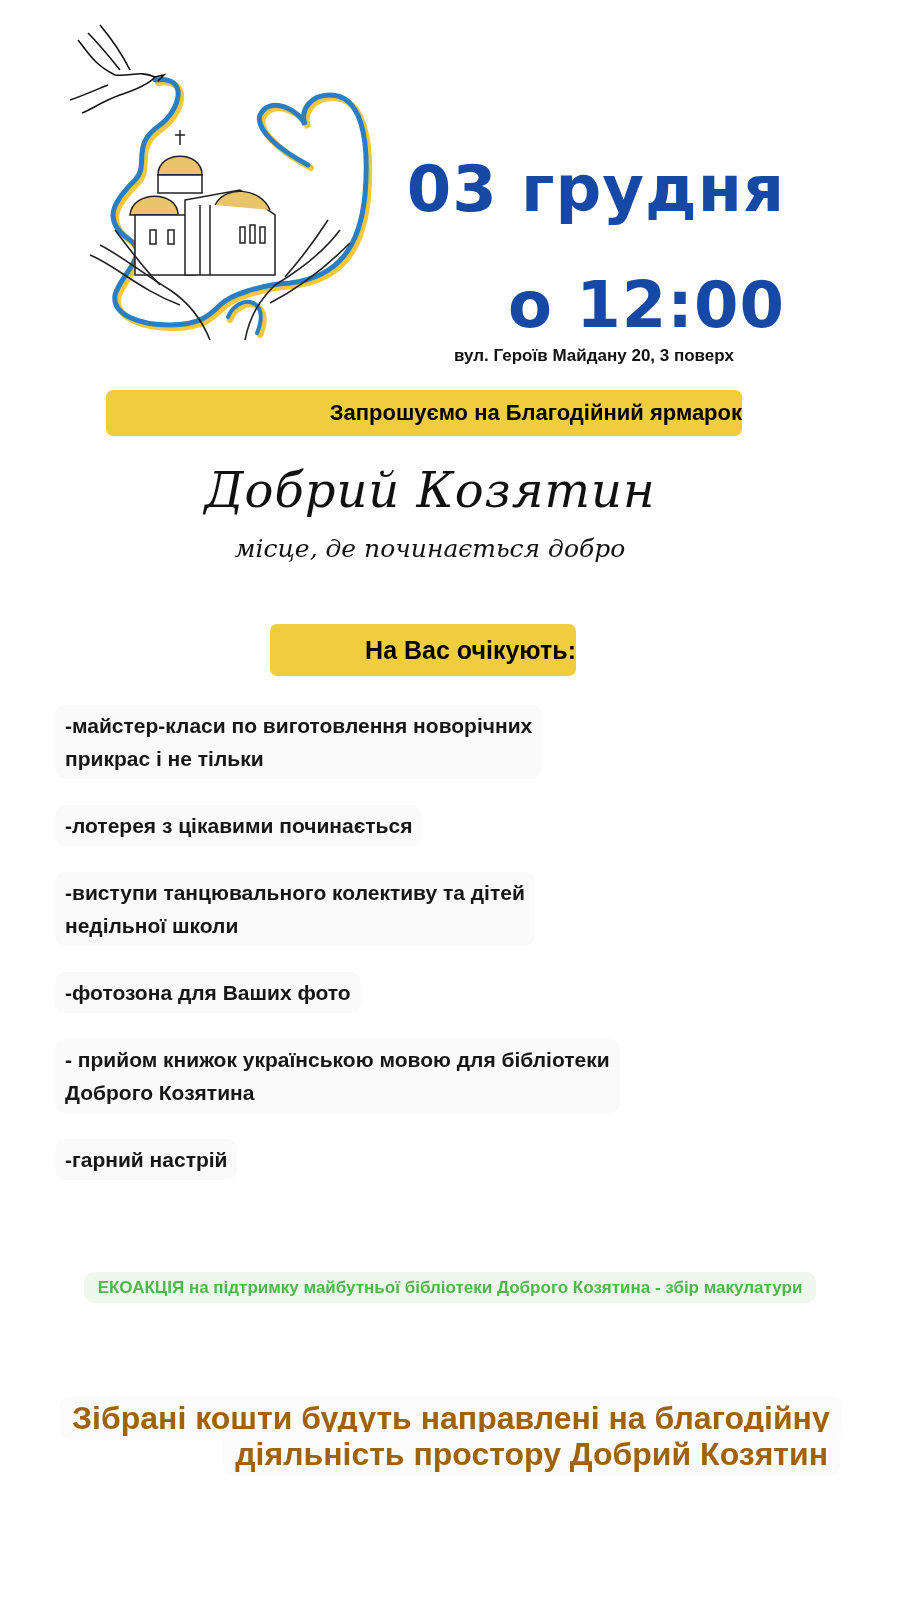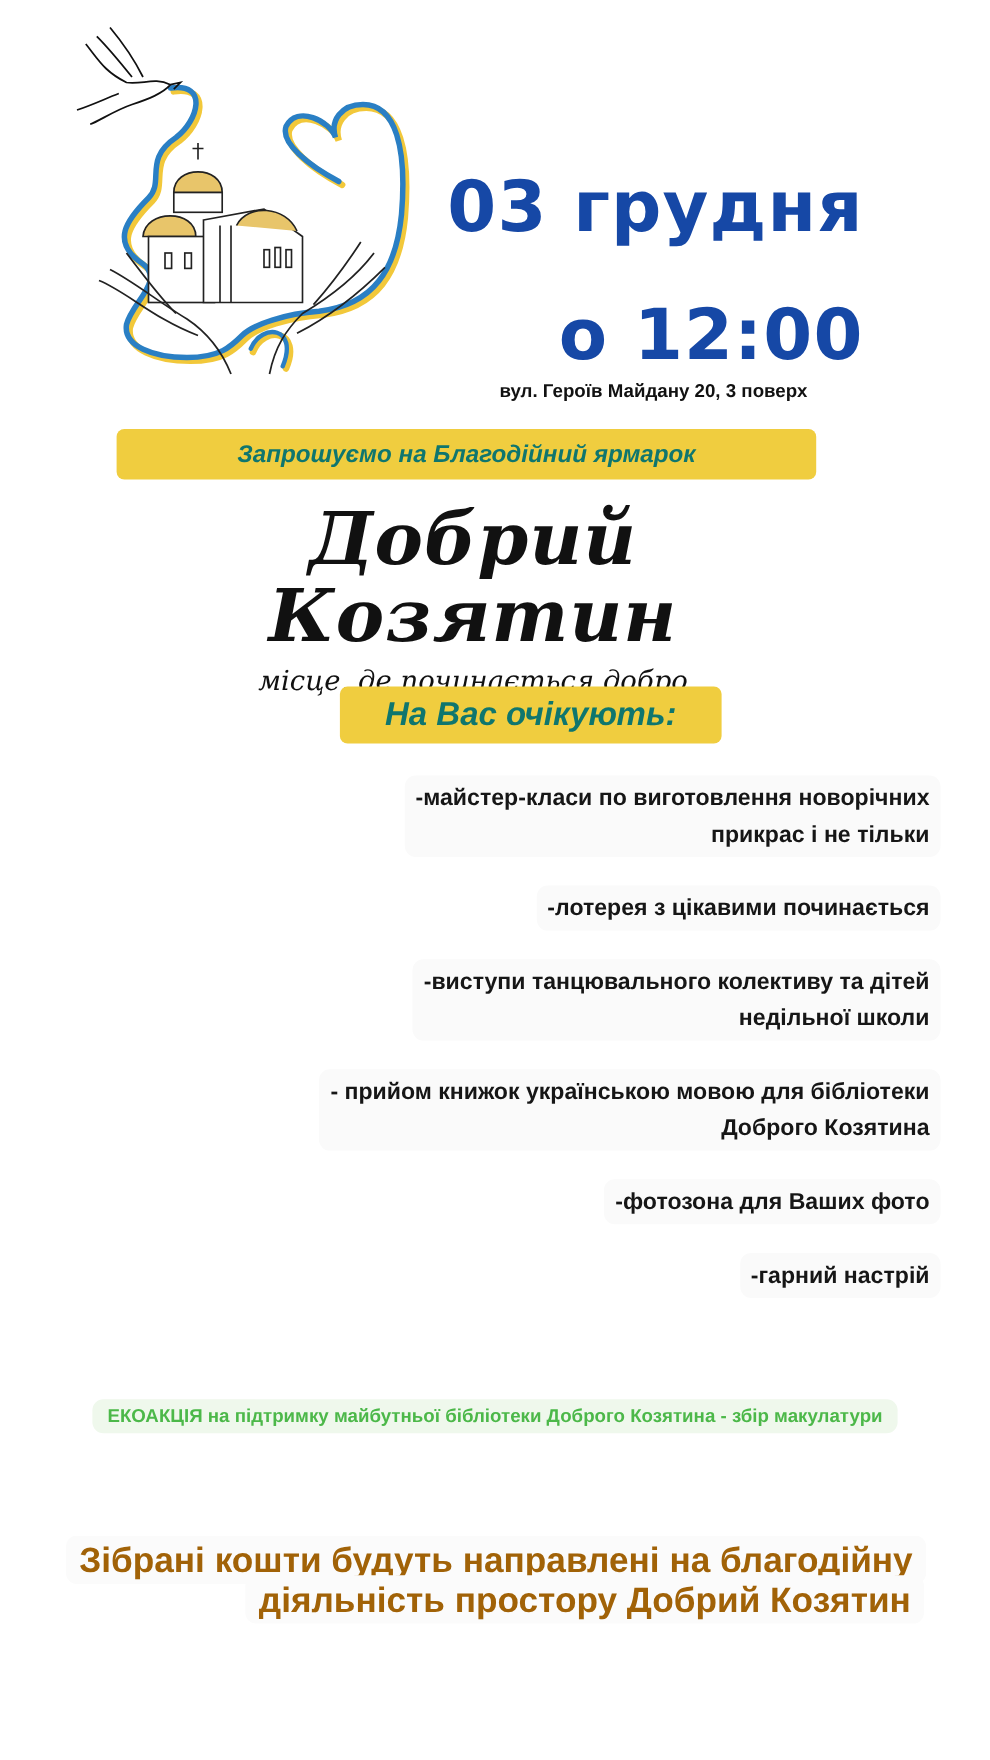--- a/index.html
+++ b/index.html
@@ -25,7 +25,7 @@
   }
   .pill {
     position:absolute; background:#f0cd3f; border-radius:7px;
-    font-weight:bold; color:#0f766e; text-align:center;font-style:italic;
+    font-weight:bold; color:#000000; text-align:right;
   }
   .invite { left:106px; top:390px; width:636px; height:46px; line-height:46px; font-size:22px; }
   .brand {

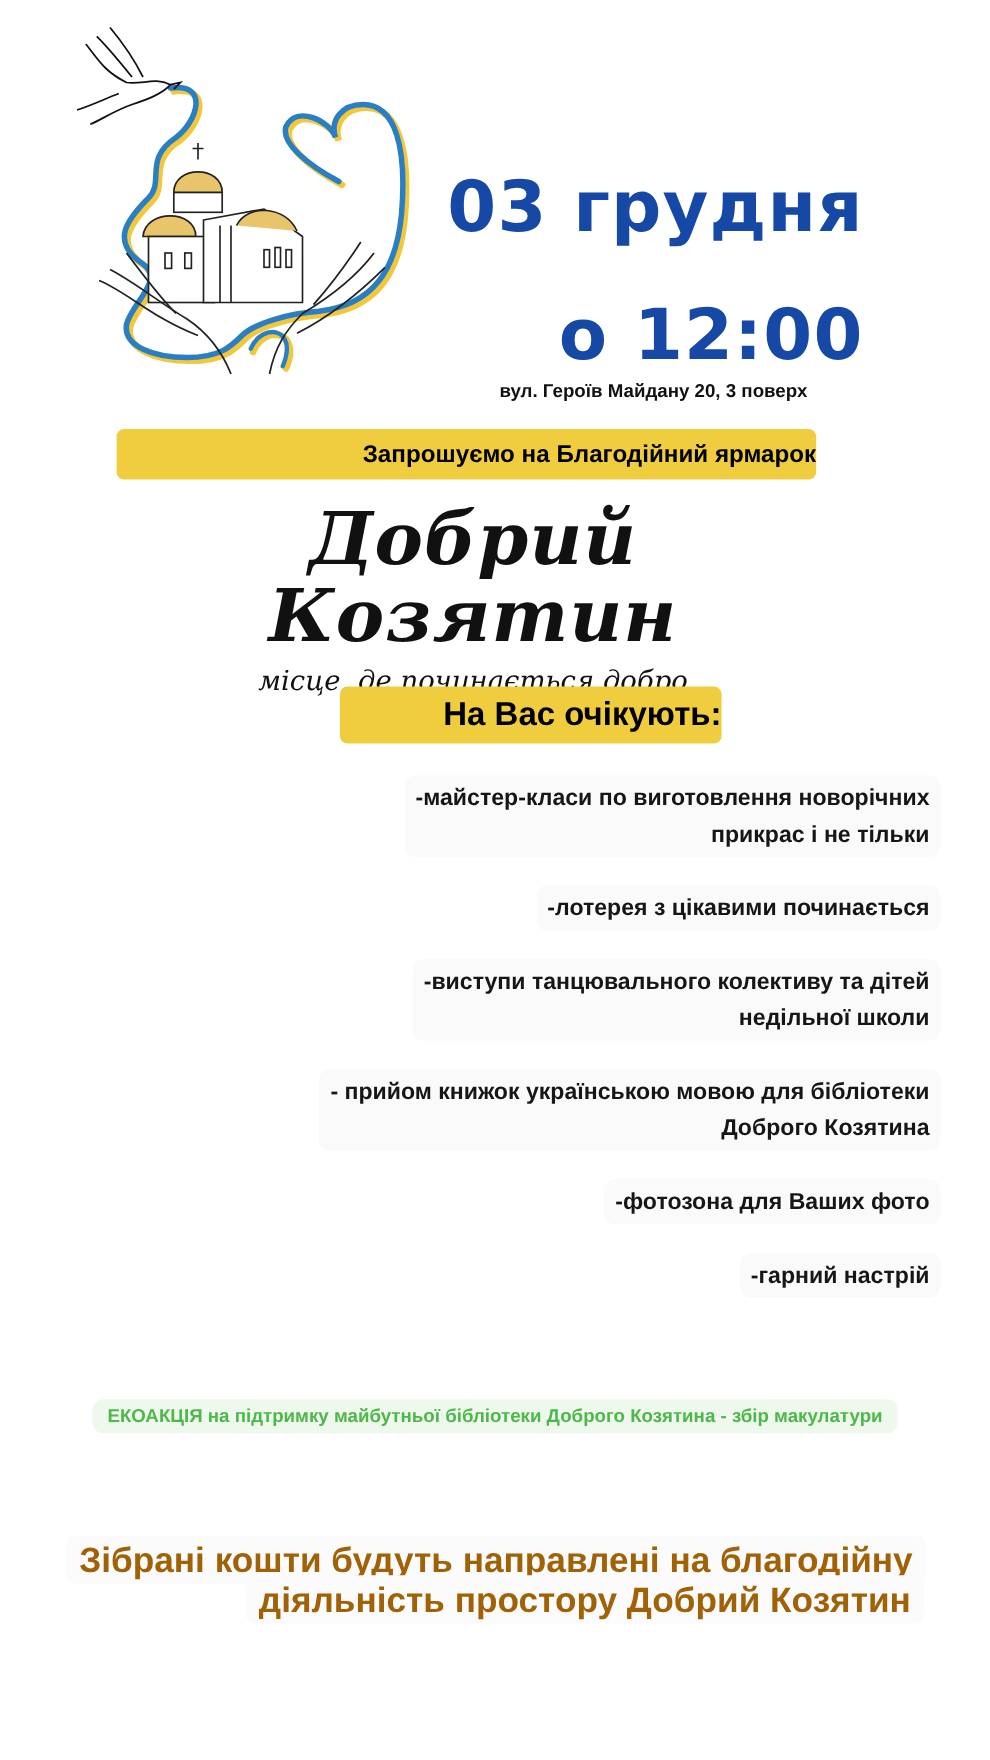--- a/index.html
+++ b/index.html
@@ -32,7 +32,7 @@
     position:absolute; left:170px; top:455px; width:520px; text-align:center;
     font-family:"DejaVu Serif", serif; font-style:italic; color:#111;
   }
-  .brand .name { display:block; font-size:66px; line-height:70px; letter-spacing:1px;font-weight:bold; }
+  .brand .name { display:block; font-size:48px; line-height:70px; letter-spacing:1px; }
   .brand .slogan { display:block; font-size:25px; line-height:40px; margin-top:4px; }
   .expect { left:270px; top:624px; width:347px; height:52px; line-height:52px; font-size:30px;margin-left:39px; }
   .items { position:absolute; left:55px; top:705px; width:800px; }

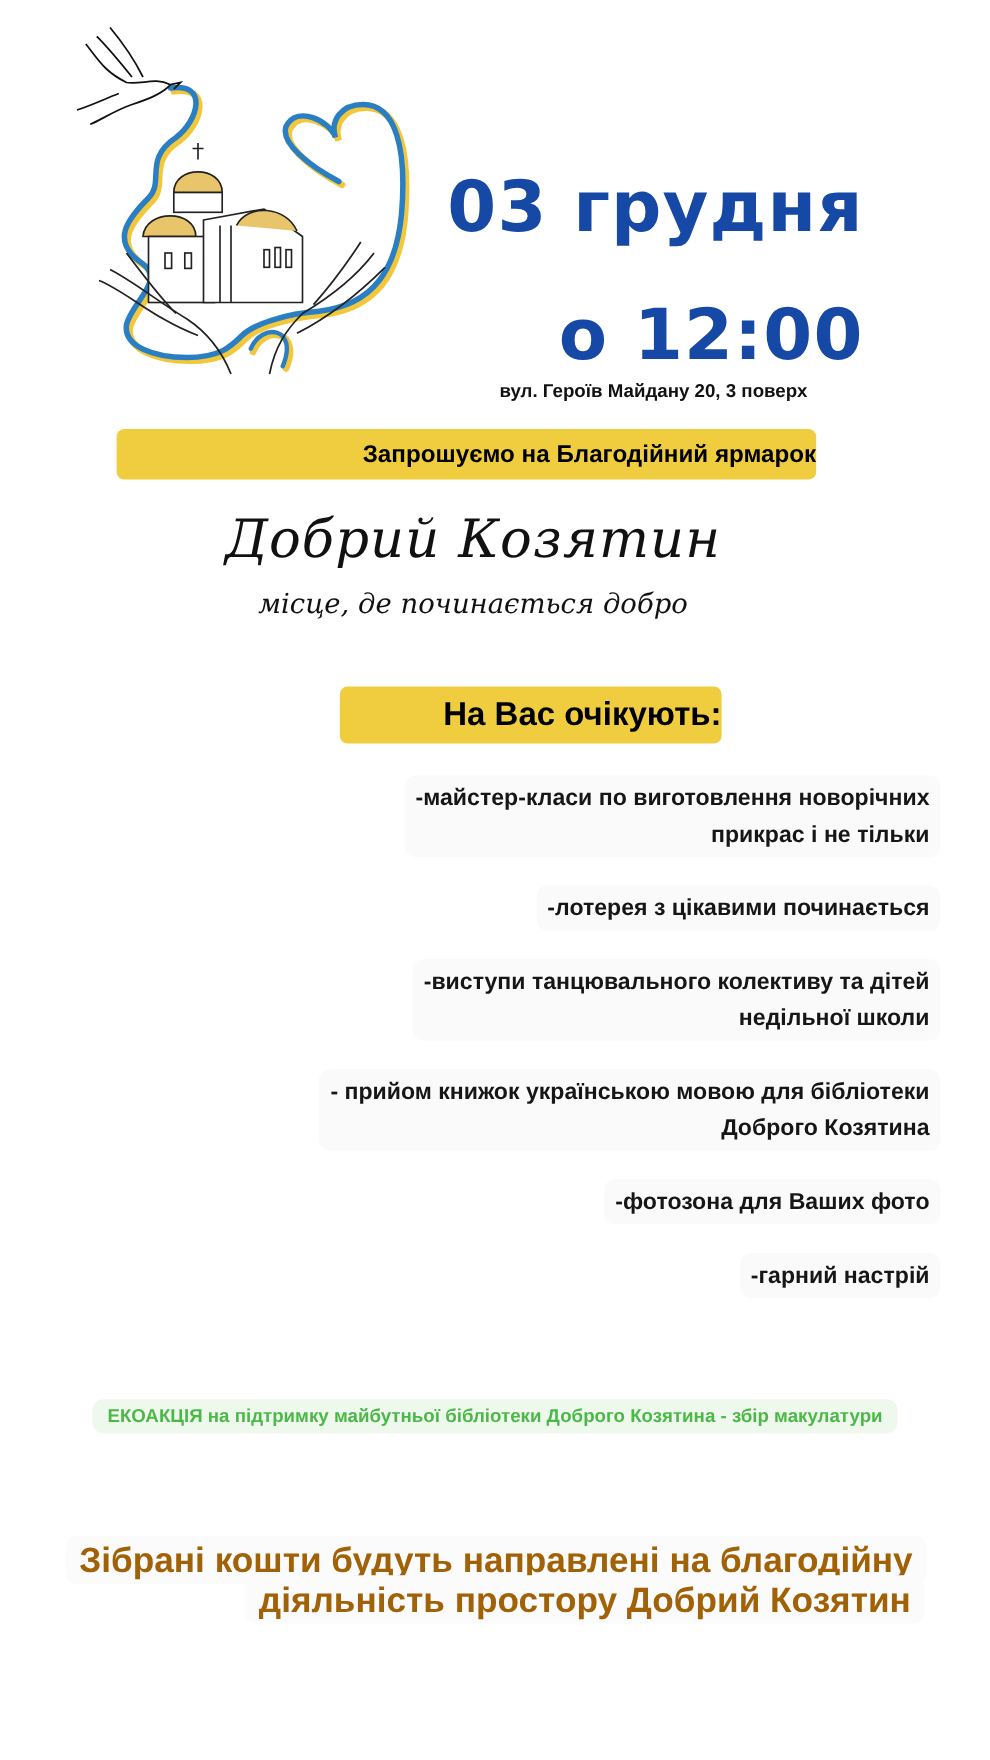--- a/index.html
+++ b/index.html
@@ -34,7 +34,7 @@
   }
   .brand .name { display:block; font-size:48px; line-height:70px; letter-spacing:1px; }
   .brand .slogan { display:block; font-size:25px; line-height:40px; margin-top:4px; }
-  .expect { left:270px; top:624px; width:347px; height:52px; line-height:52px; font-size:30px;margin-left:39px; }
+  .expect { left:270px; top:624px; width:306px; height:52px; line-height:52px; font-size:25px; }
   .items { position:absolute; left:55px; top:705px; width:800px; }
   .item {
     display:inline-block; background:#fafafa; border-radius:10px;

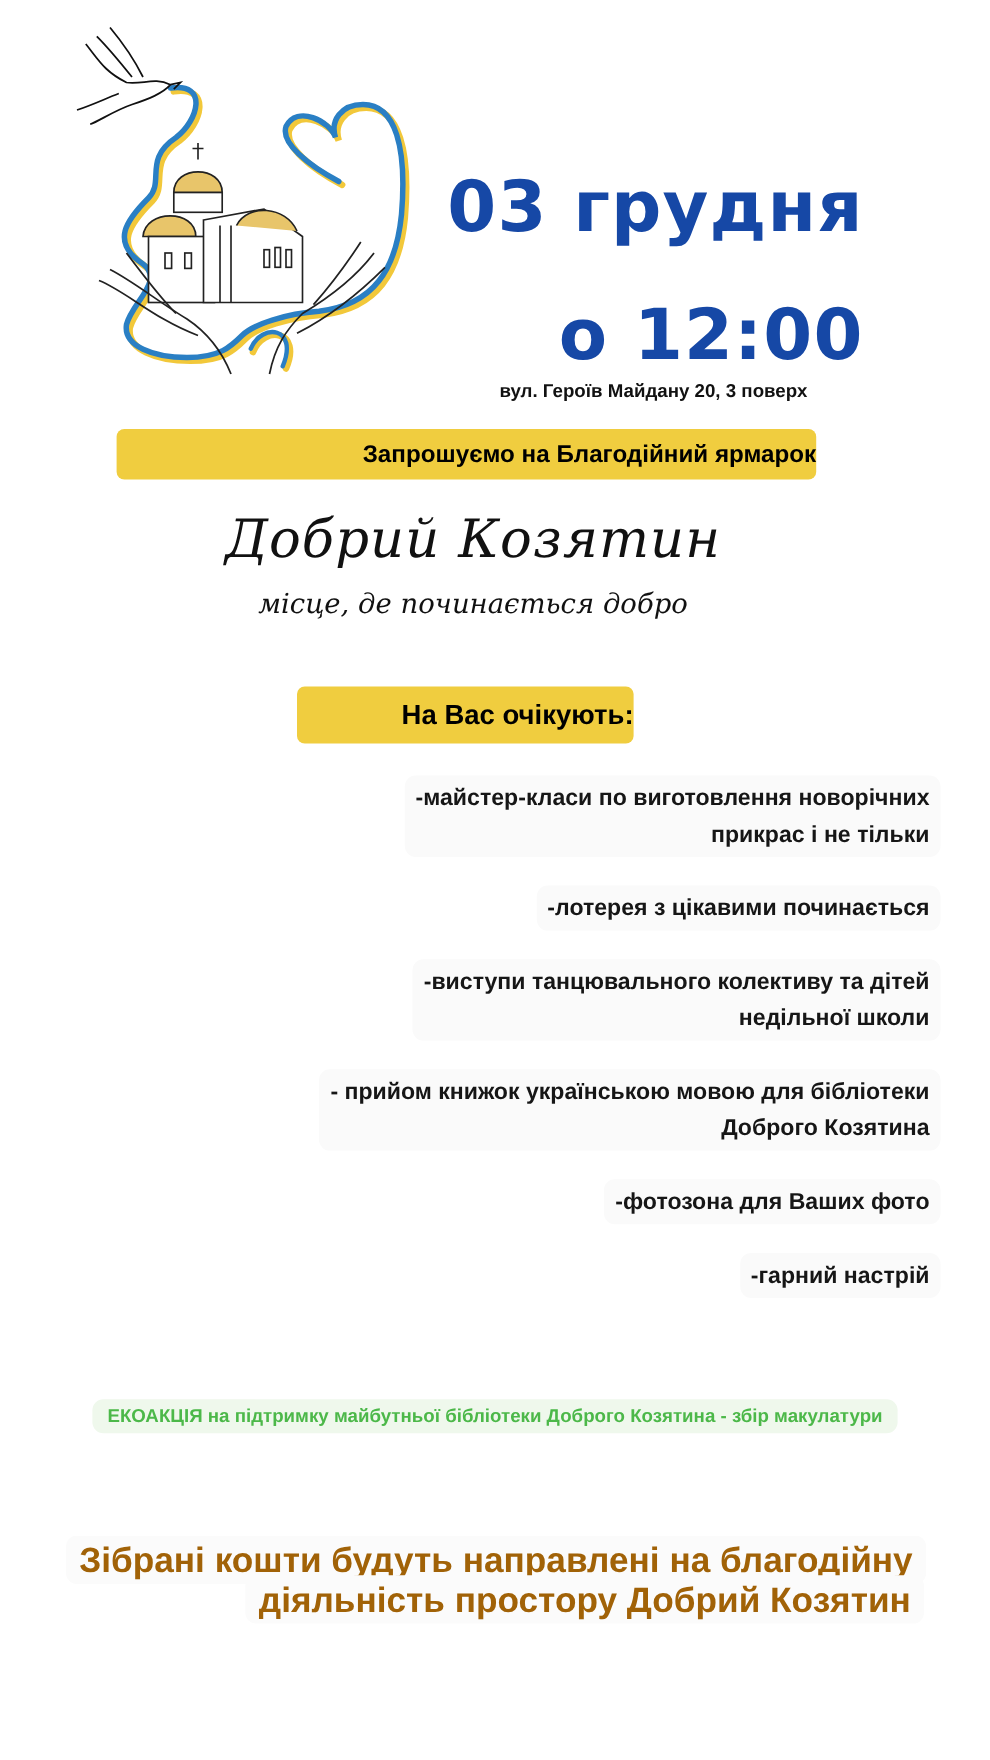--- a/index.html
+++ b/index.html
@@ -42,7 +42,7 @@
     font-size:21px; font-weight:bold; line-height:33px; color:#161616;
     white-space:pre-line;
   }
-  .item-wrap { display:block;text-align:right; }
+  .item-wrap { display:block; }
   .eco {
     position:absolute; left:40px; top:1265px; width:820px; text-align:center;
     font-size:17px; font-weight:bold; color:#4cb849; line-height:46px;

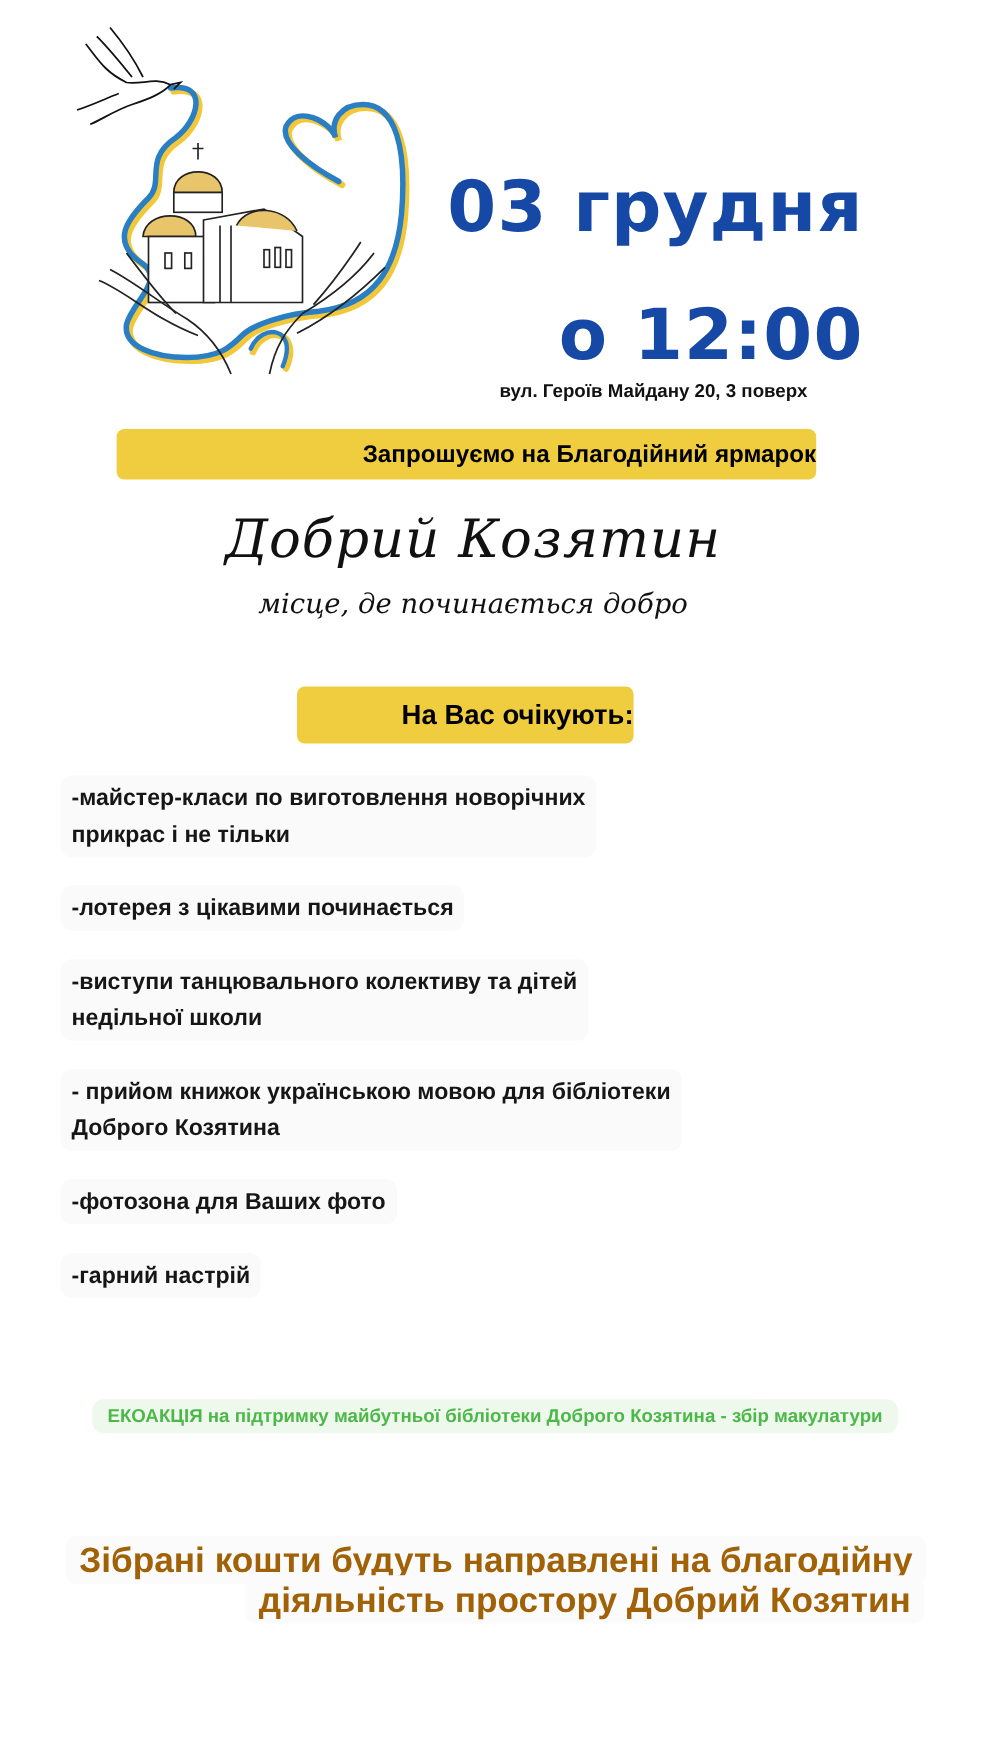--- a/index.html
+++ b/index.html
@@ -127,9 +127,9 @@
   <div class="item-wrap"><span class="item">-лотерея з цікавими починається</span></div>
   <div class="item-wrap"><span class="item">-виступи танцювального колективу та дітей
 недільної школи</span></div>
+  <div class="item-wrap"><span class="item">-фотозона для Ваших фото</span></div>
   <div class="item-wrap"><span class="item">- прийом книжок українською мовою для бібліотеки
 Доброго Козятина</span></div>
-  <div class="item-wrap"><span class="item">-фотозона для Ваших фото</span></div>
   <div class="item-wrap"><span class="item">-гарний настрій</span></div>
 </div>
 

